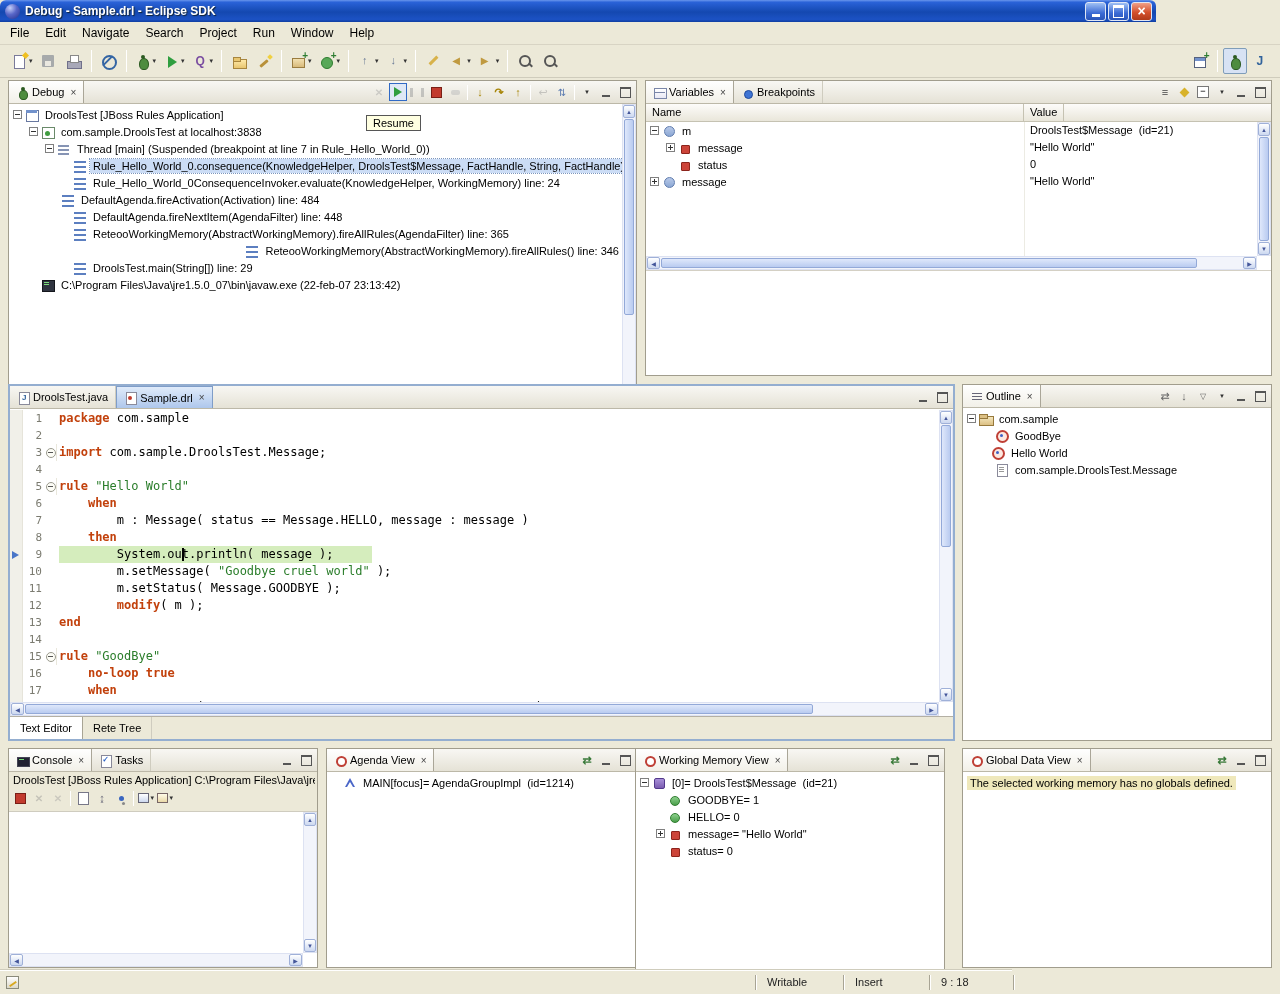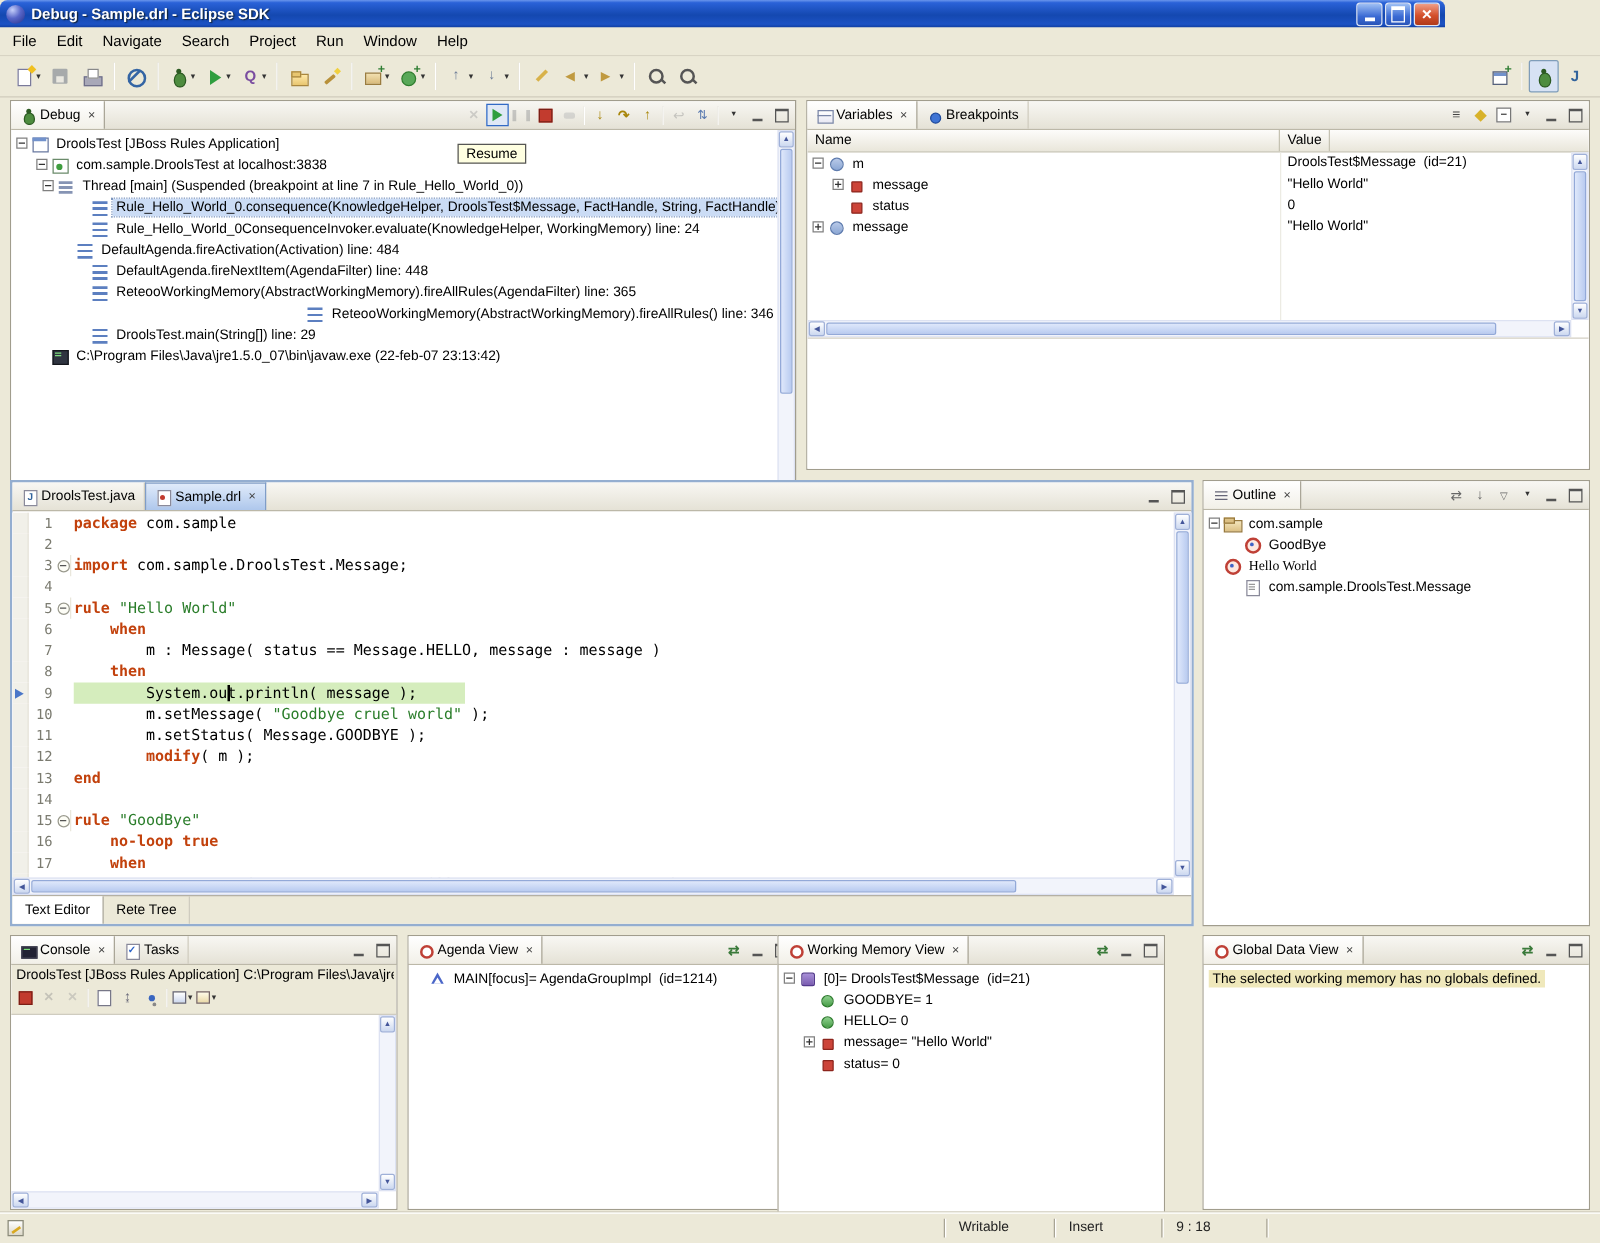--- a/index.html
+++ b/index.html
@@ -384,7 +384,7 @@
           <span class="tico i-jvm"></span>
           <span class="tlabel">com.sample.DroolsTest at localhost:3838</span>
         </div>
-        <div class="trow" style="padding-left: 25px; text-align: right;">
+        <div class="trow" style="padding-left: 36px; text-align: right;">
           <span class="exp minus"></span>
           <span class="tico i-thread"></span>
           <span class="tlabel">Thread [main] (Suspended (breakpoint at line 7 in Rule_Hello_World_0))</span>

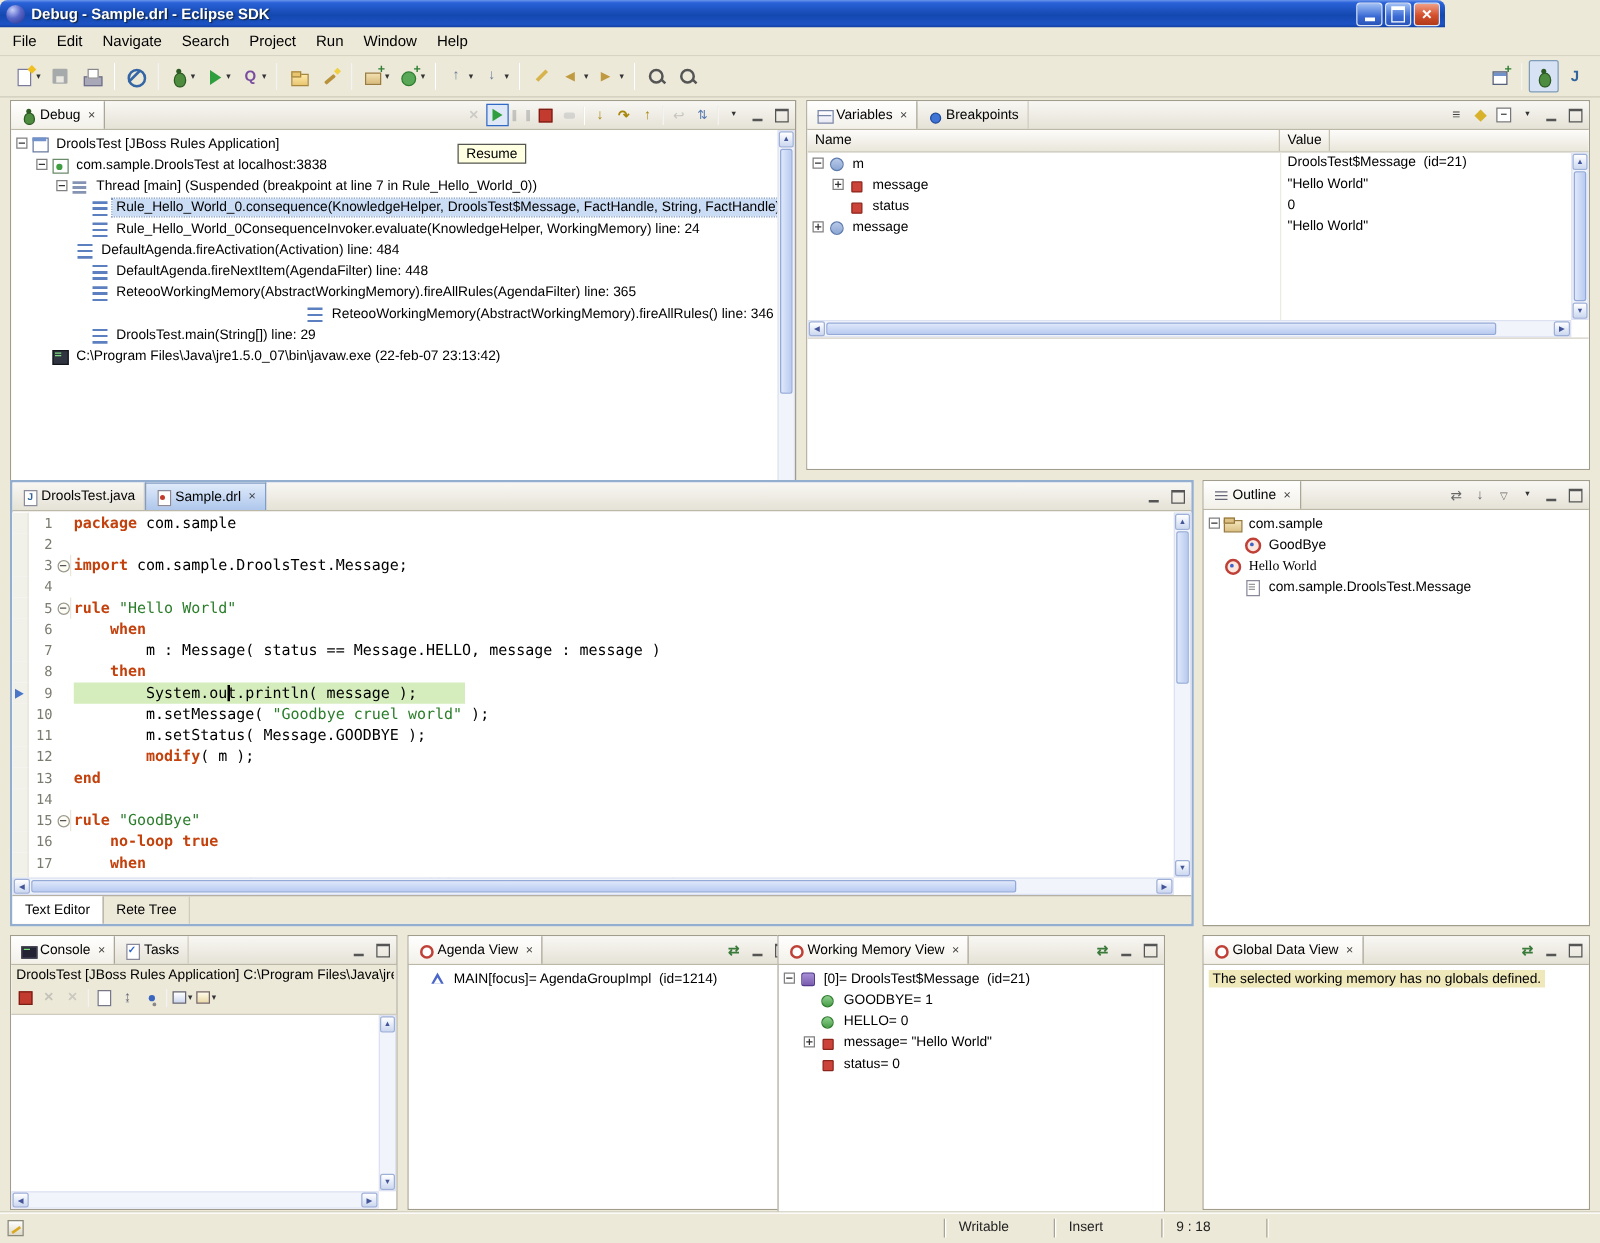--- a/index.html
+++ b/index.html
@@ -697,7 +697,7 @@
           <span class="tico i-rule"></span>
           <span class="tlabel">GoodBye</span>
         </div>
-        <div class="trow" style="padding-left: 4px; font-family: Liberation Serif, serif;">
+        <div class="trow" style="padding-left: 16px;">
           <span class="exp" style="visibility: hidden;"></span>
           <span class="tico i-rule"></span>
           <span class="tlabel">Hello World</span>

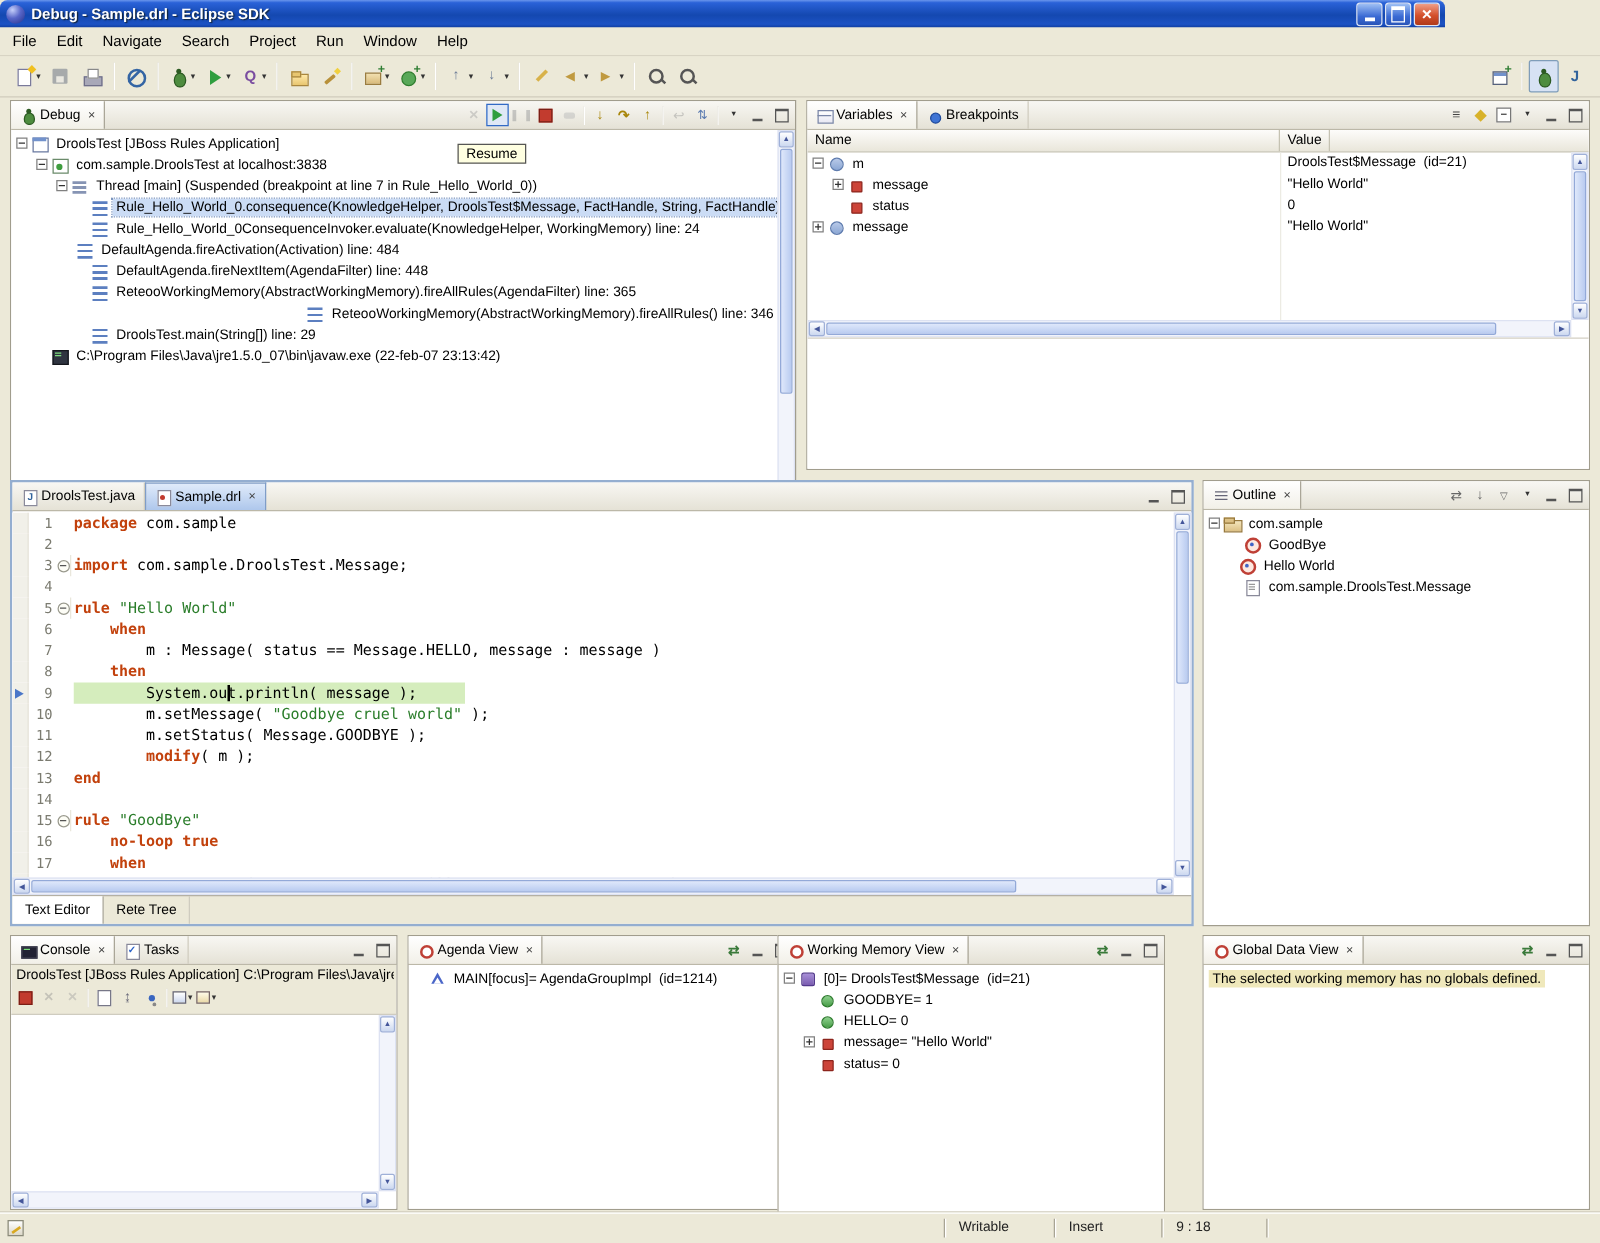--- a/index.html
+++ b/index.html
@@ -177,7 +177,7 @@
   .v-outline{left:962px;top:384px;width:310px;height:357px}
   .v-console{left:8px;top:748px;width:310px;height:220px}
   .v-agenda{left:326px;top:748px;width:311px;height:220px}
-  .v-wm{left:622px;top:748px;width:310px;height:228px}
+  .v-wm{left:635px;top:748px;width:310px;height:228px}
   .v-gdv{left:962px;top:748px;width:310px;height:220px}
 
   

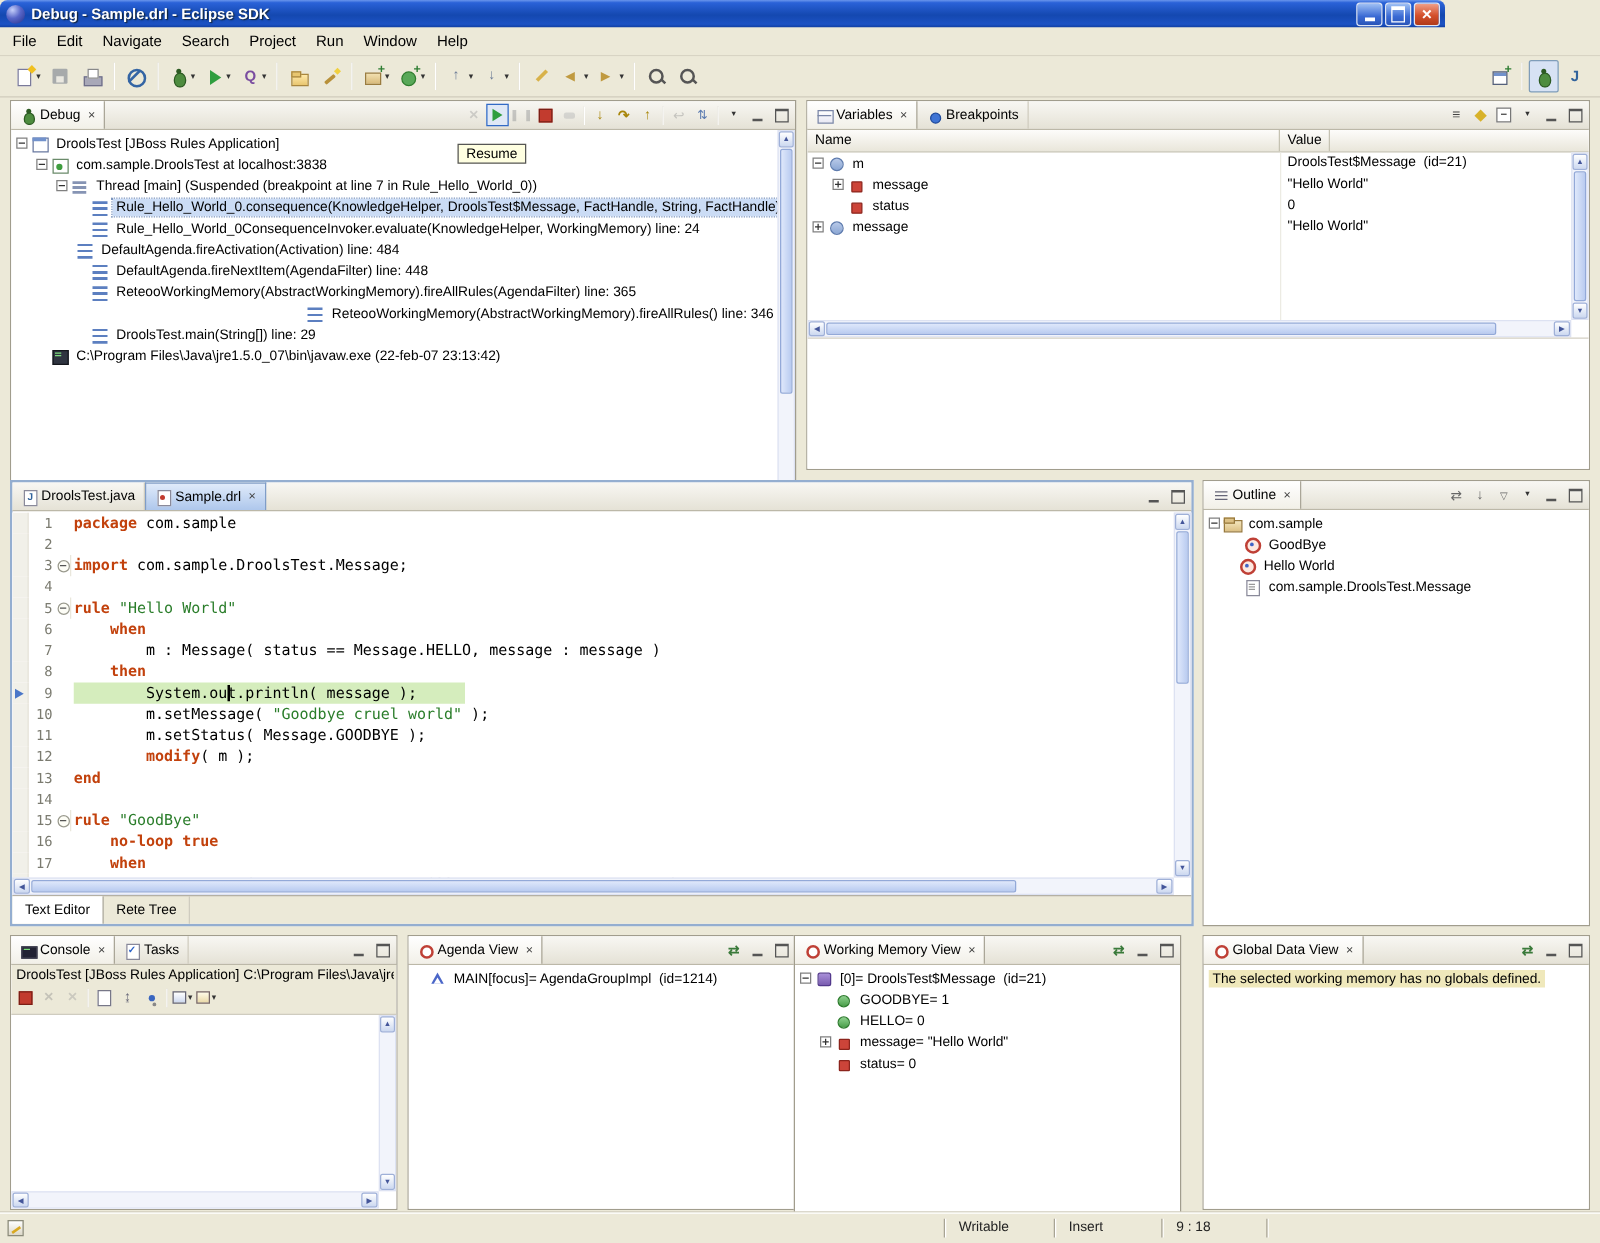--- a/index.html
+++ b/index.html
@@ -223,7 +223,7 @@
   #tooltip{position:absolute;left:366px;top:115px;background:#ffffe1;border:1px solid #565656;padding:1px 6px;font-size:11px;z-index:60}
 
   
-  #statusbar{position:absolute;left:0;top:970px;width:1280px;height:24px;background:#ece9d8;border-top:1px solid #fff;box-shadow:0 -1px 0 #cfccbc}
+  #statusbar{position:absolute;left:0;top:970px;width:1012px;height:24px;background:#ece9d8;border-top:1px solid #fff;box-shadow:0 -1px 0 #cfccbc}
   .sb-ic{position:absolute;left:6px;top:5px;width:13px;height:13px;border:1px solid #8a8a7a;background:linear-gradient(#fff,#dcd8c8)}
   .sb-ic::after{content:"";position:absolute;left:2px;top:6px;width:8px;height:2px;background:#d8a820;transform:rotate(-35deg)}
   .sbdiv{position:absolute;top:4px;bottom:4px;width:2px;border-left:1px solid #a8a494;border-right:1px solid #fff}

